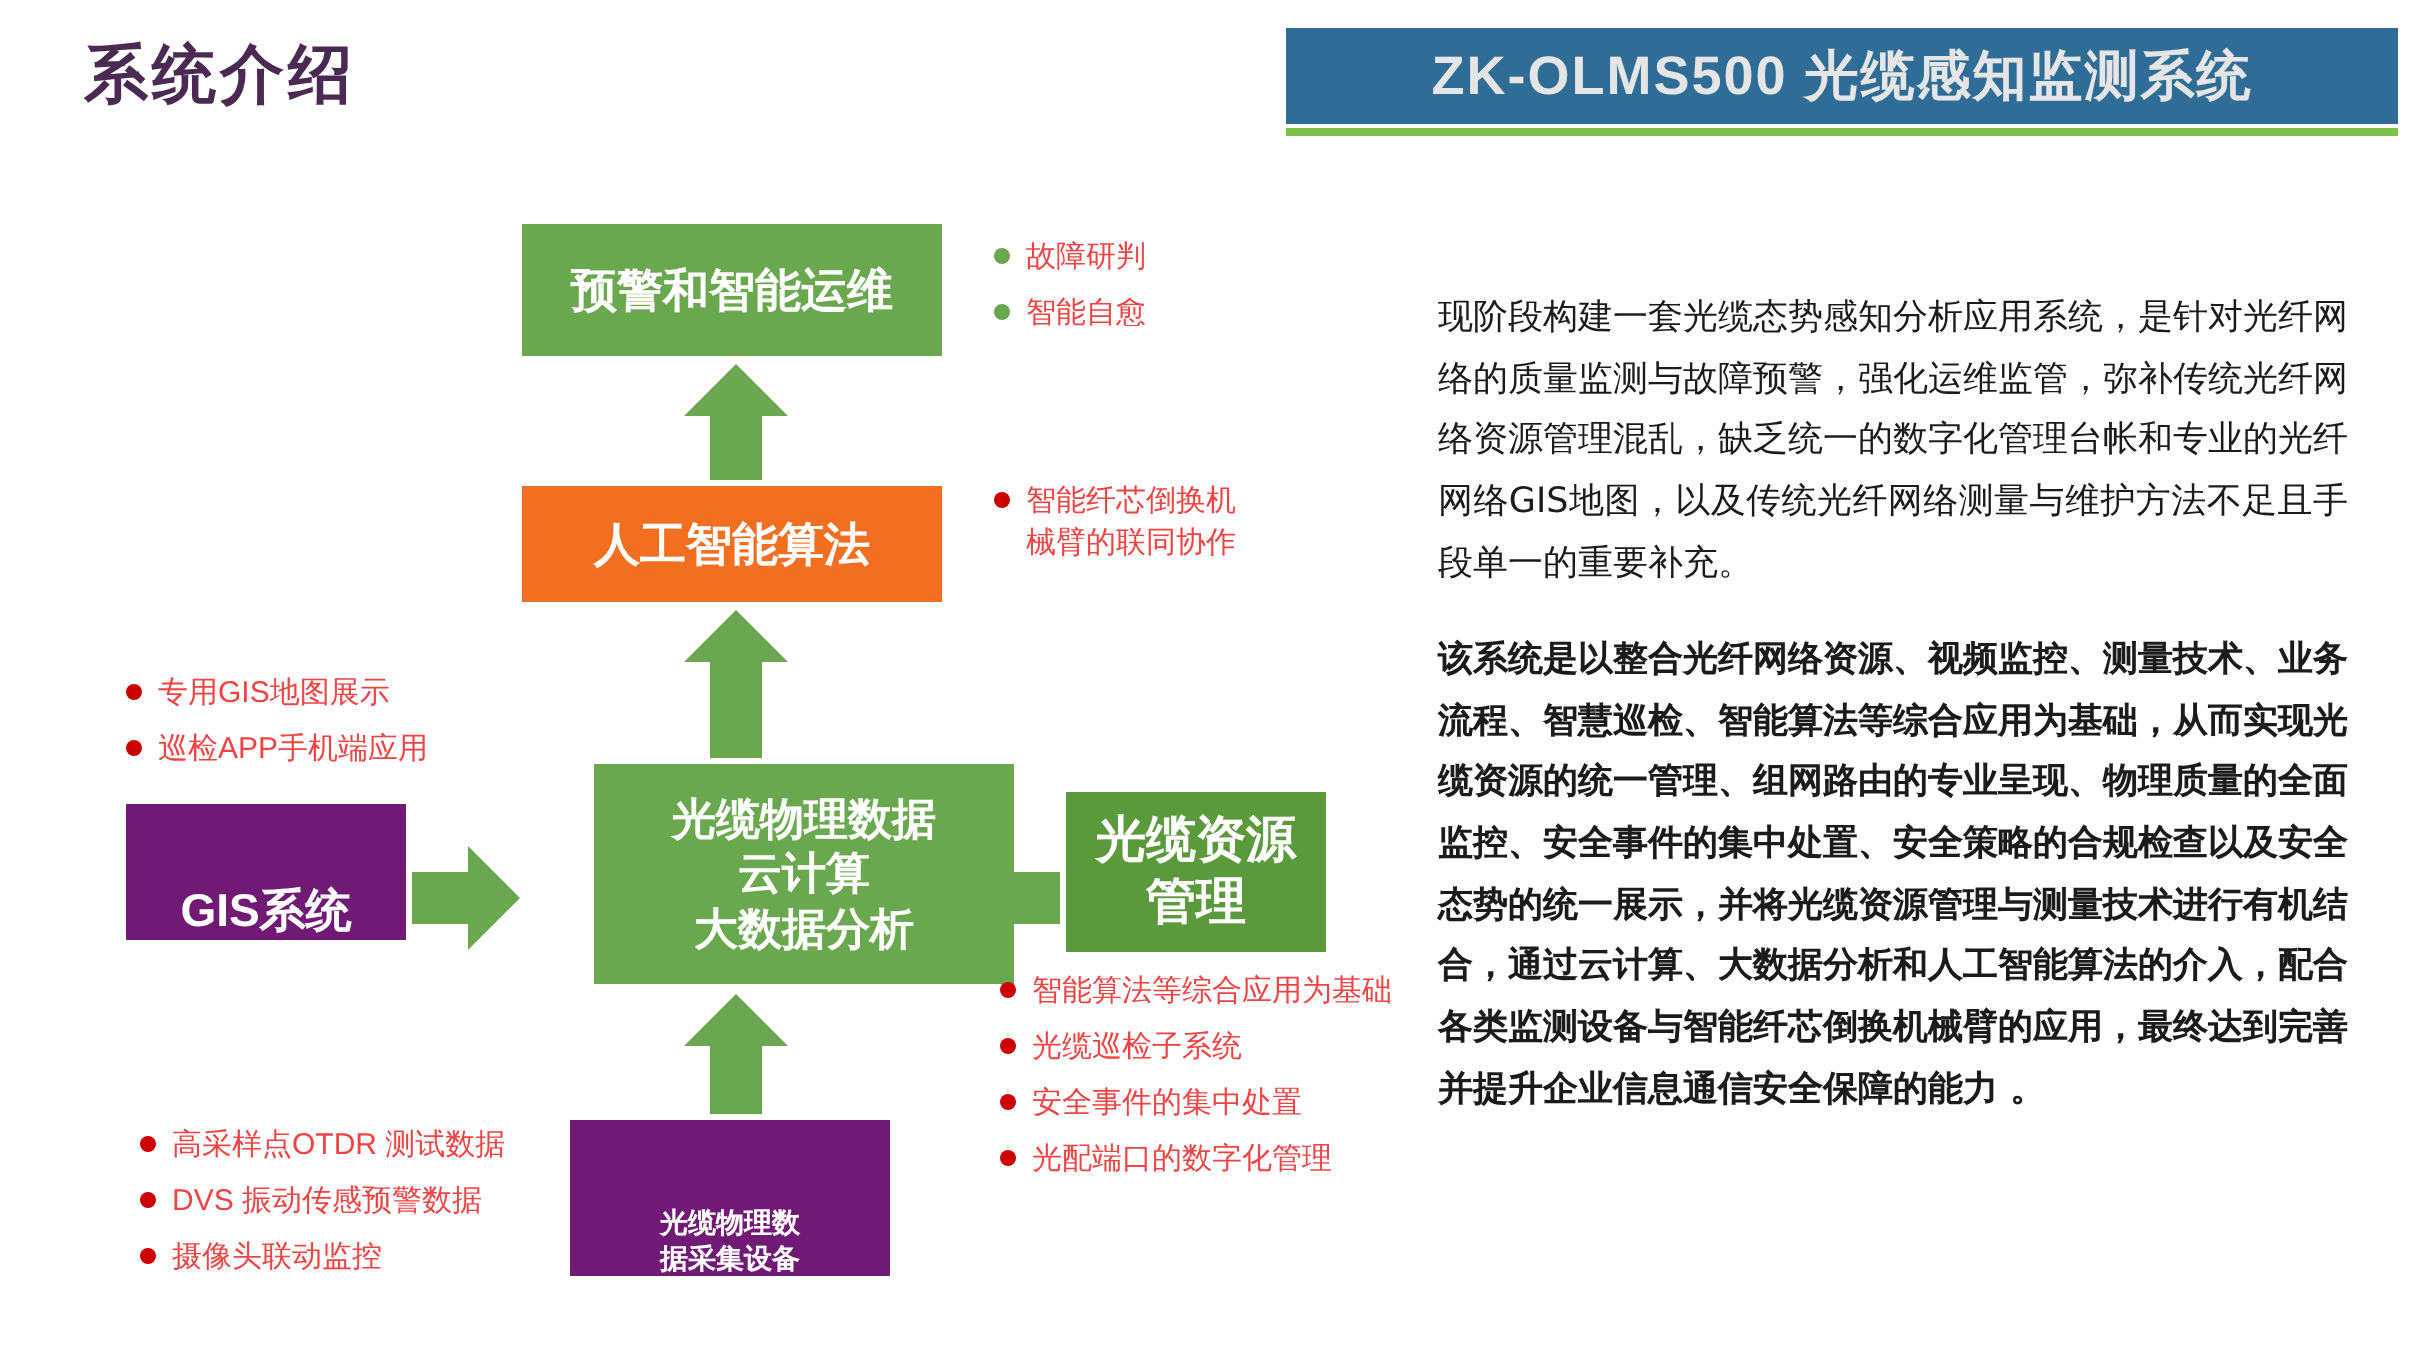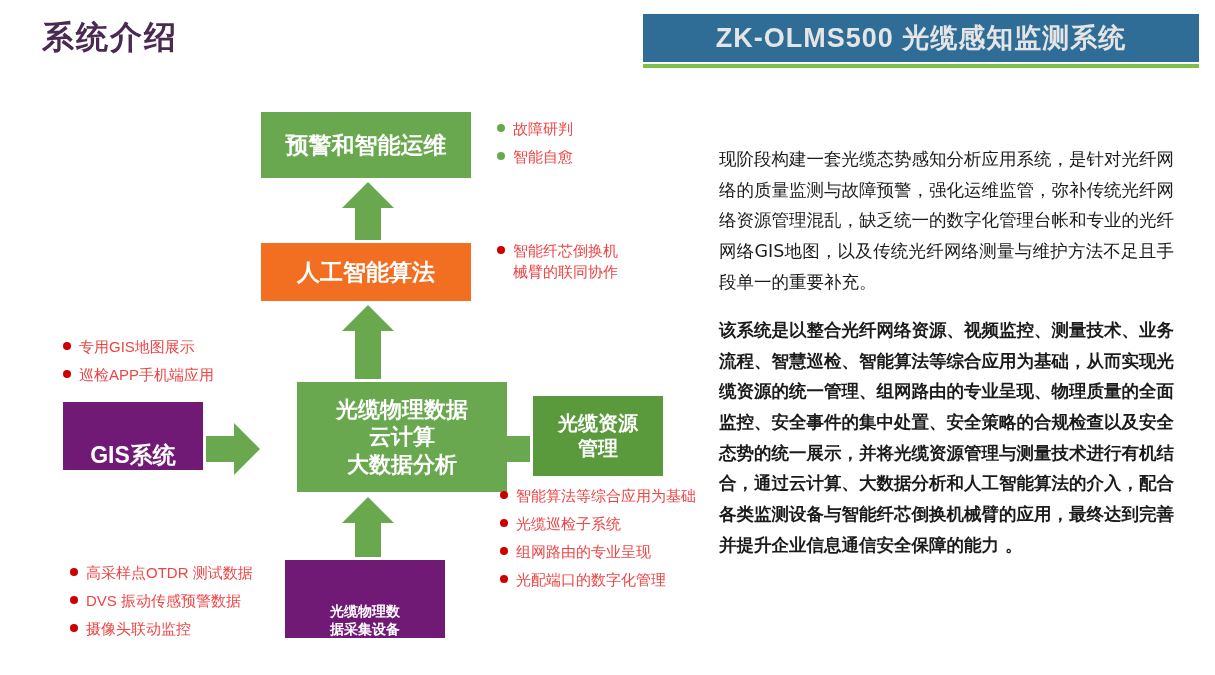--- a/index.html
+++ b/index.html
@@ -96,7 +96,7 @@
   #box-resource {
     left: 533px; top: 396px;
     width: 130px; height: 80px;
-    font-size: 20px;
+    font-size: 25px;
   }
   #box-collect {
     left: 285px; top: 560px;

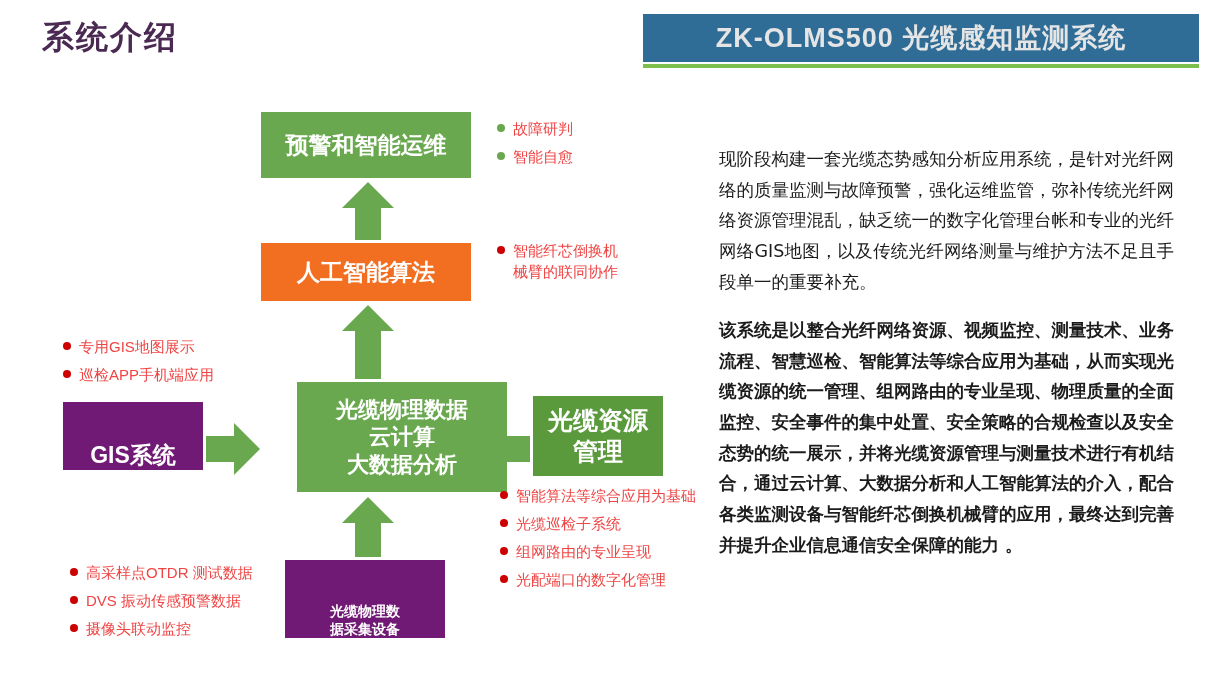--- a/index.html
+++ b/index.html
@@ -322,7 +322,7 @@
     </div>
     <div class="bullet-row">
       <span class="dot dot-red"></span>
-      <span class="bullet-text">组网路由的专业呈现</span>
+      <span class="bullet-text">安全事件的集中处置</span>
     </div>
     <div class="bullet-row">
       <span class="dot dot-red"></span>

